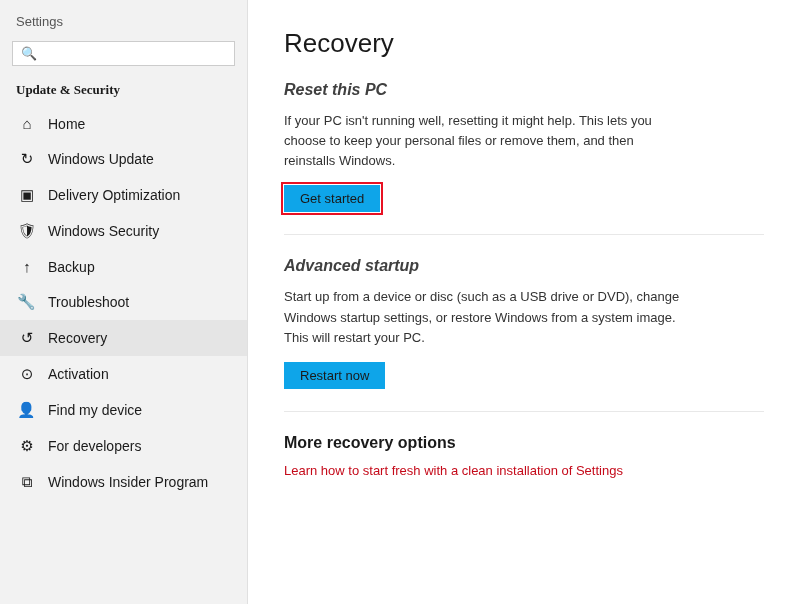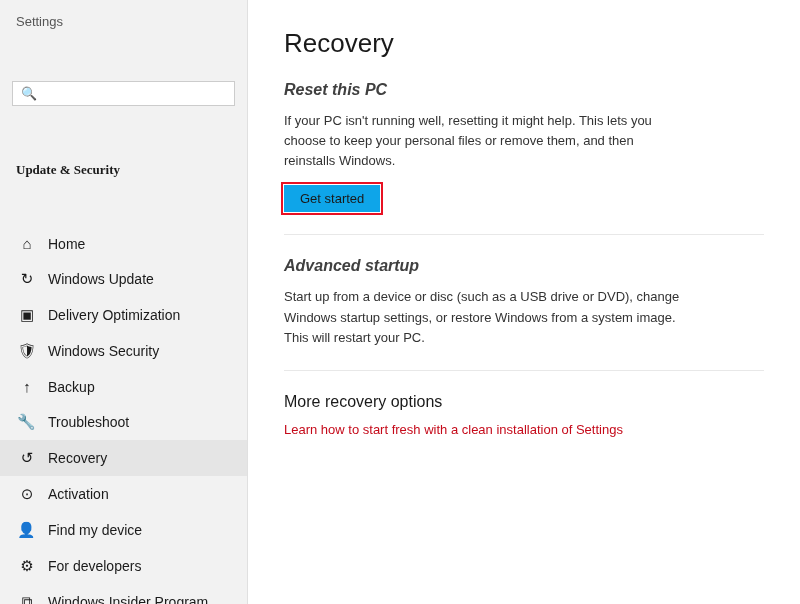--- a/index.html
+++ b/index.html
@@ -24,7 +24,6 @@
       padding: 0;
       border-right: 1px solid #e0e0e0;
       overflow-y: auto;
-      gap: 40px;
     }
 
     .sidebar-title {

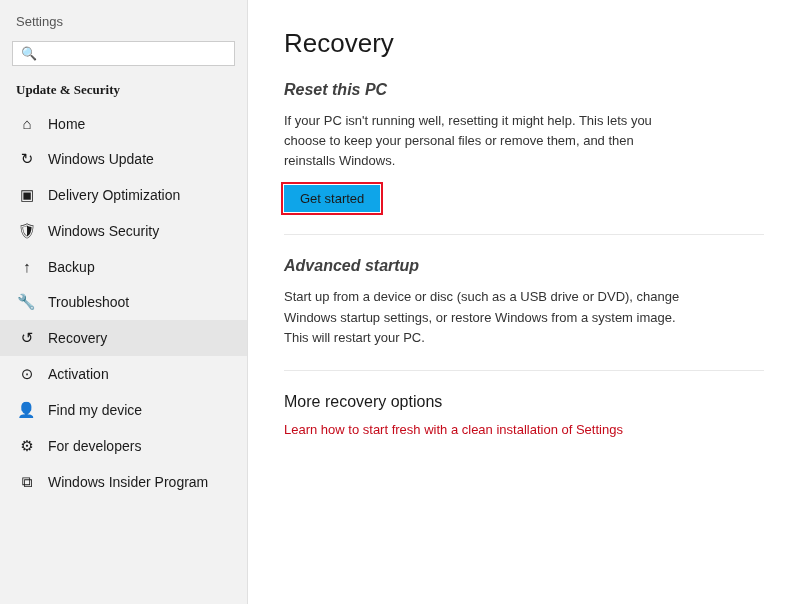--- a/index.html
+++ b/index.html
@@ -233,6 +233,7 @@
   <div>
     <div class="section-title">Advanced startup</div>
     <div class="section-desc">Start up from a device or disc (such as a USB drive or DVD), change Windows startup settings, or restore Windows from a system image. This will restart your PC.</div>
+    <button class="btn">Restart now</button>
   </div>
 
   <hr class="divider">

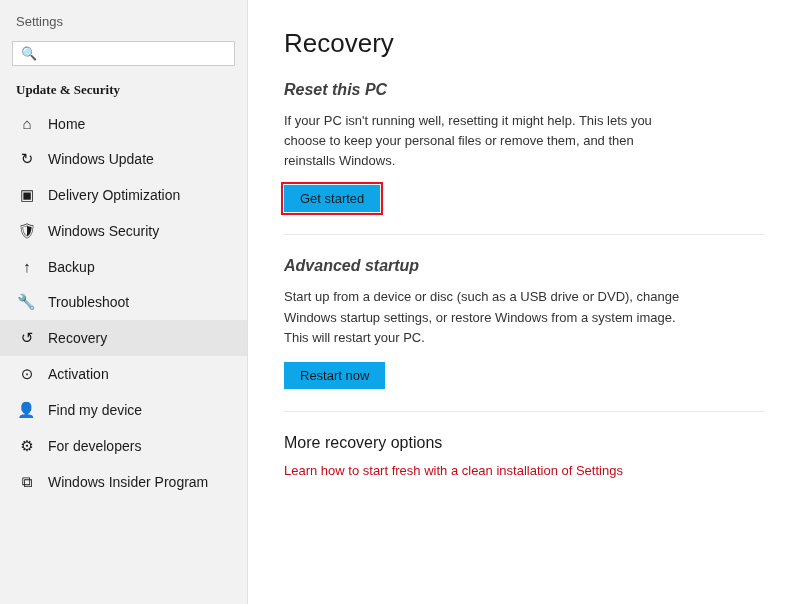--- a/index.html
+++ b/index.html
@@ -154,7 +154,7 @@
 
     .more-options-title {
       font-size: 16px;
-      font-weight: 400;
+      font-weight: 700;
       margin-bottom: 10px;
     }
   </style>

